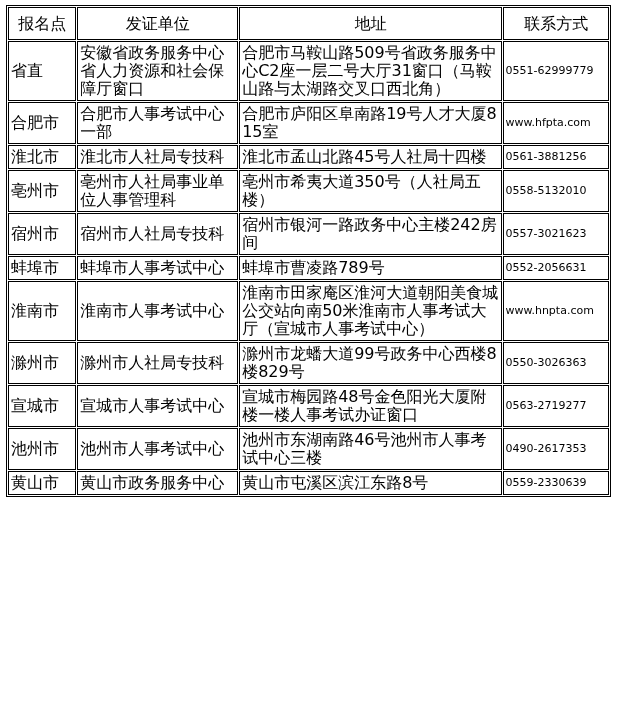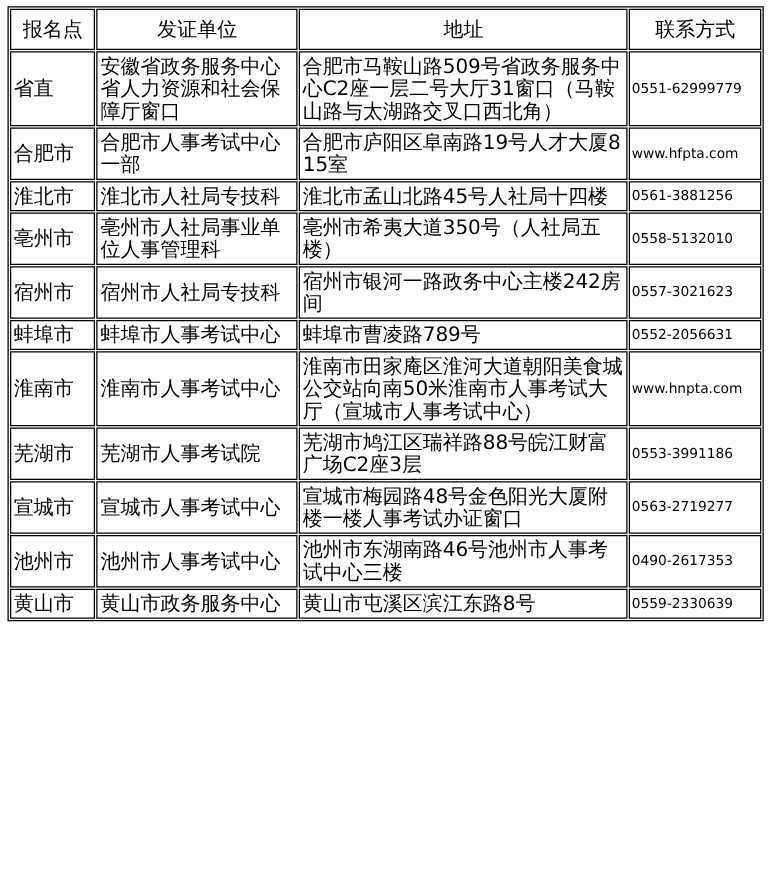--- a/index.html
+++ b/index.html
@@ -111,6 +111,12 @@
         <td class="contact">www.hnpta.com</td>
       </tr>
       <tr>
+        <td class="site">滁州市</td>
+        <td class="issuer">滁州市人社局专技科</td>
+        <td class="address">滁州市龙蟠大道99号政务中心西楼8楼829号</td>
+        <td class="contact">0550-3026363</td>
+      </tr>
+      <tr>
         <td class="site">芜湖市</td>
         <td class="issuer">芜湖市人事考试院</td>
         <td class="address">芜湖市鸠江区瑞祥路88号皖江财富广场C2座3层</td>

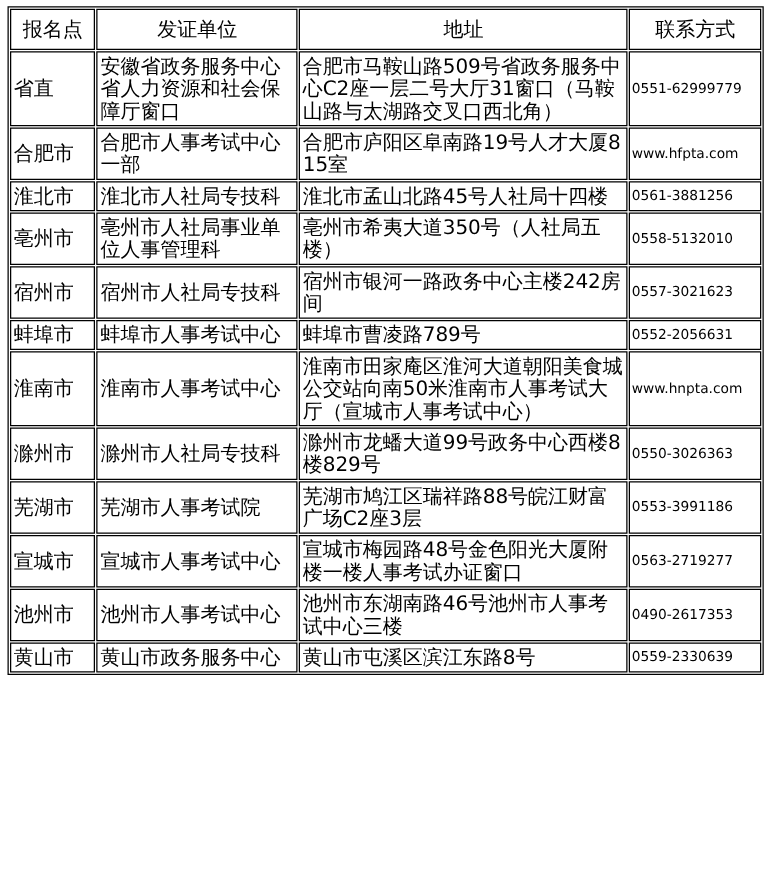--- a/index.html
+++ b/index.html
@@ -117,12 +117,6 @@
         <td class="contact">0550-3026363</td>
       </tr>
       <tr>
-        <td class="site">芜湖市</td>
-        <td class="issuer">芜湖市人事考试院</td>
-        <td class="address">芜湖市鸠江区瑞祥路88号皖江财富广场C2座3层</td>
-        <td class="contact">0553-3991186</td>
-      </tr>
-      <tr>
         <td class="site">宣城市</td>
         <td class="issuer">宣城市人事考试中心</td>
         <td class="address">宣城市梅园路48号金色阳光大厦附楼一楼人事考试办证窗口</td>

